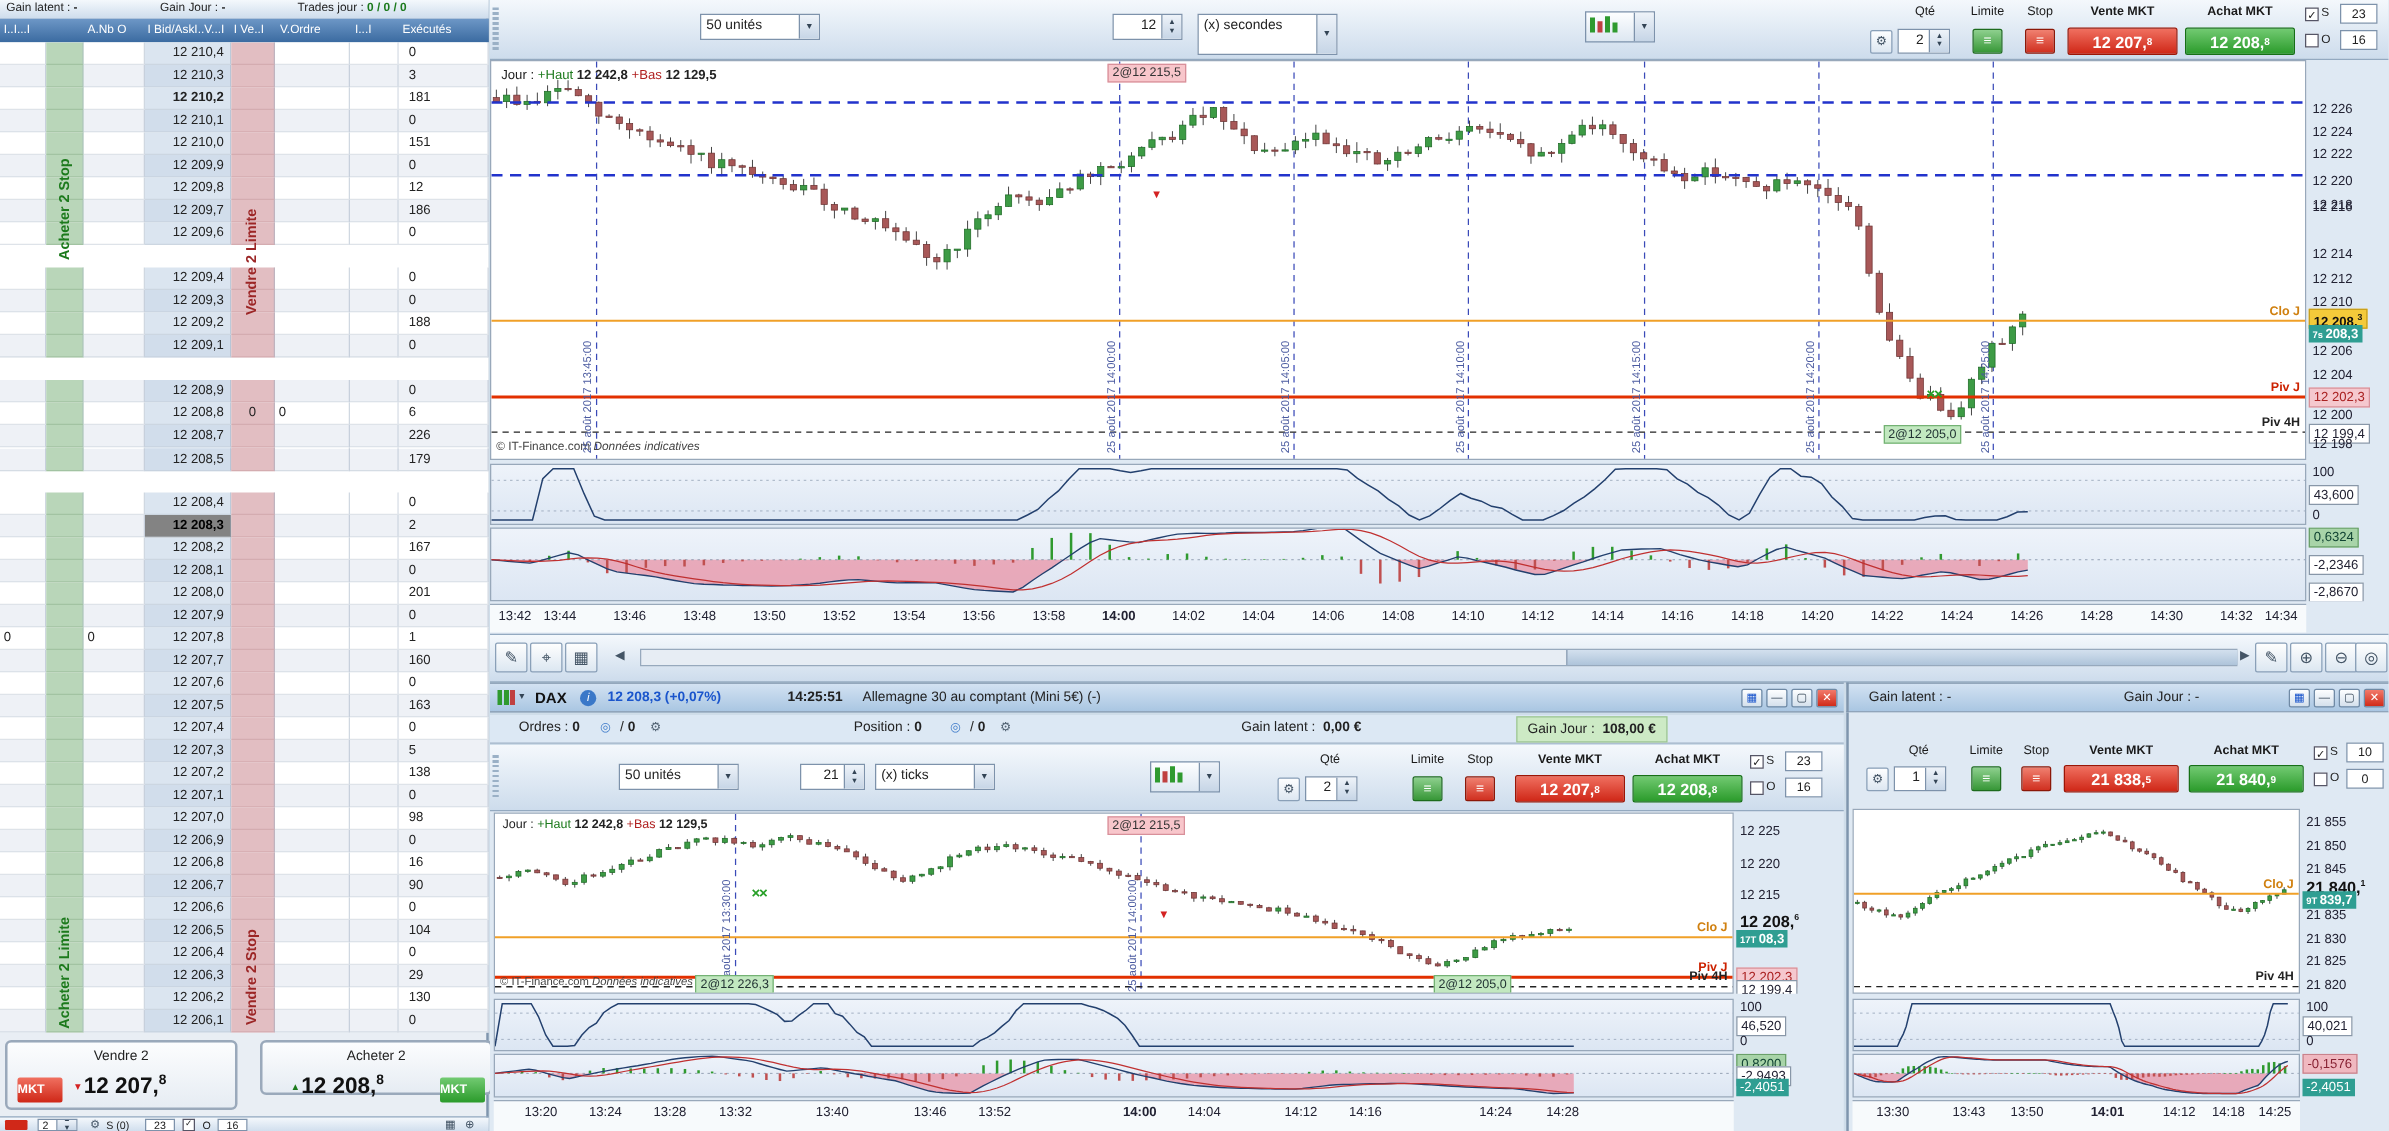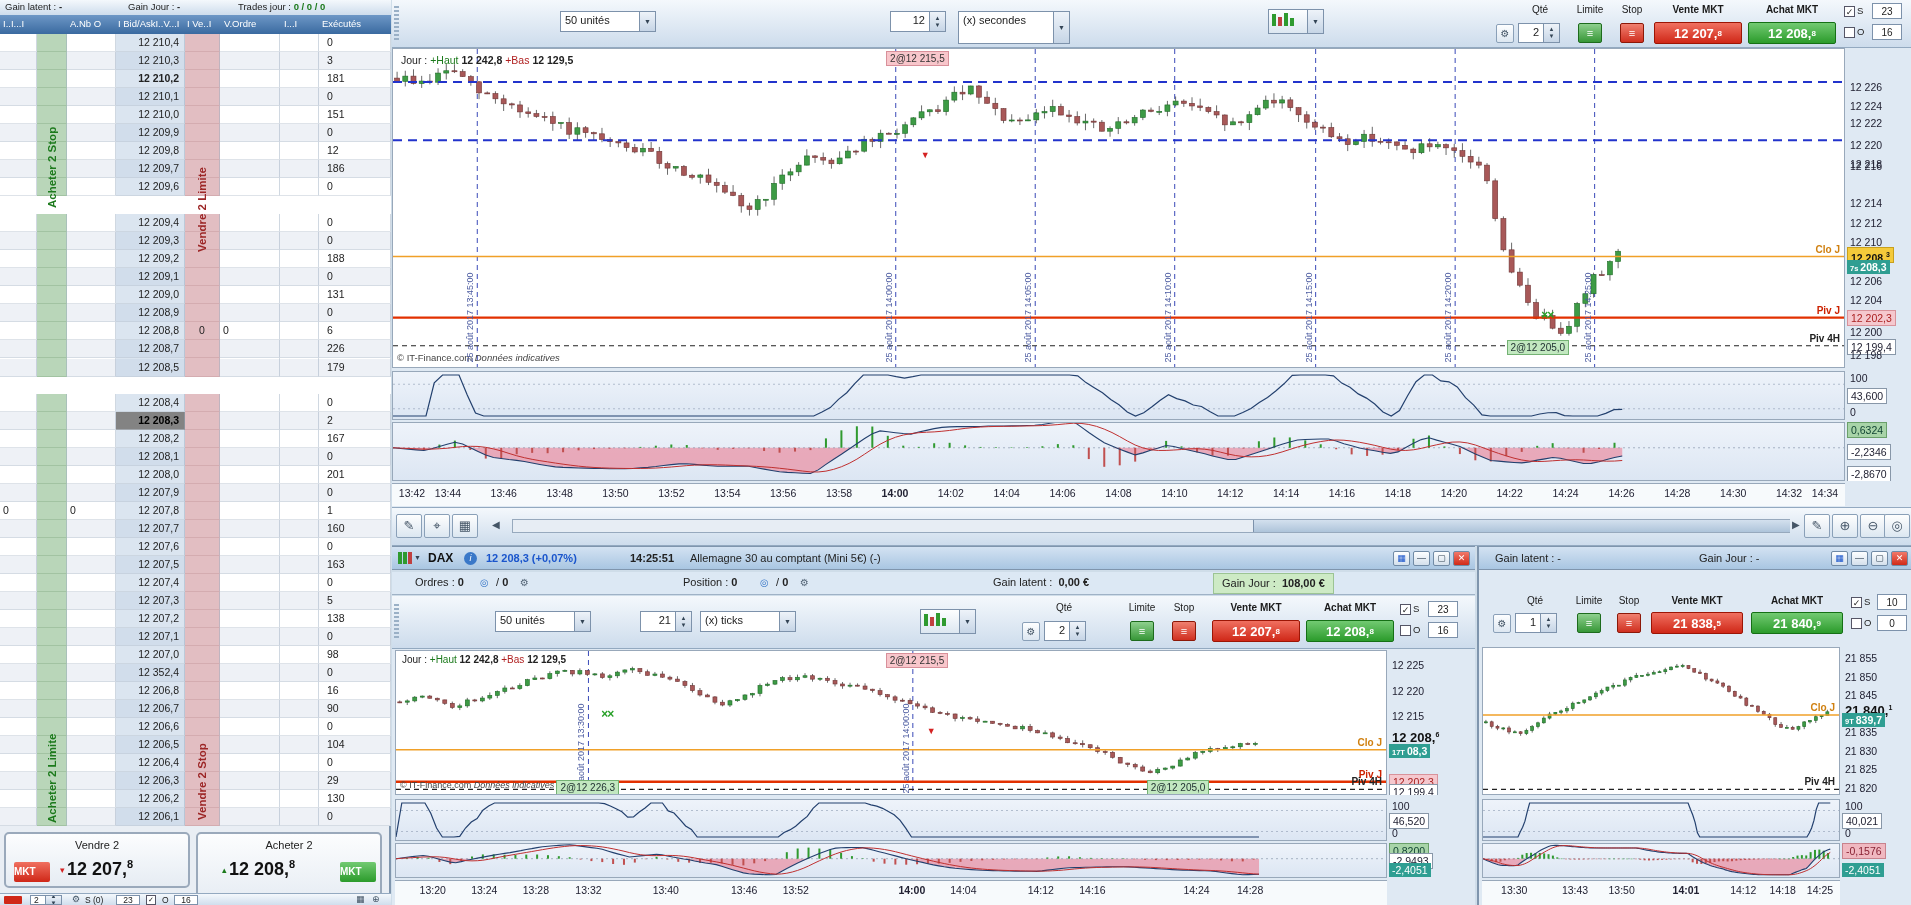--- a/index.html
+++ b/index.html
@@ -216,16 +216,6 @@
           <div class="lc wc al" style="width: 60px;"></div>
           <div class="lc wc" style="width: 39px;"></div>
           <div class="lc wc ec" style="width: 72px;">0</div>
-        </div>
-        <div class="lrow" style="top: 252px; left: 0px;">
-          <div class="lc wc al" style="width: 37px;"></div>
-          <div class="lc sg" style="width: 30px;"></div>
-          <div class="lc wc al" style="width: 49px;"></div>
-          <div class="lc pc" style="width: 69px;">12 209,0</div>
-          <div class="lc sp ct" style="width: 35px;"></div>
-          <div class="lc wc al" style="width: 60px;"></div>
-          <div class="lc wc" style="width: 39px;"></div>
-          <div class="lc wc ec" style="width: 72px;">131</div>
         </div>
         <div class="lrow odd" style="top: 270px; left: 0px;">
           <div class="lc wc al" style="width: 37px;"></div>

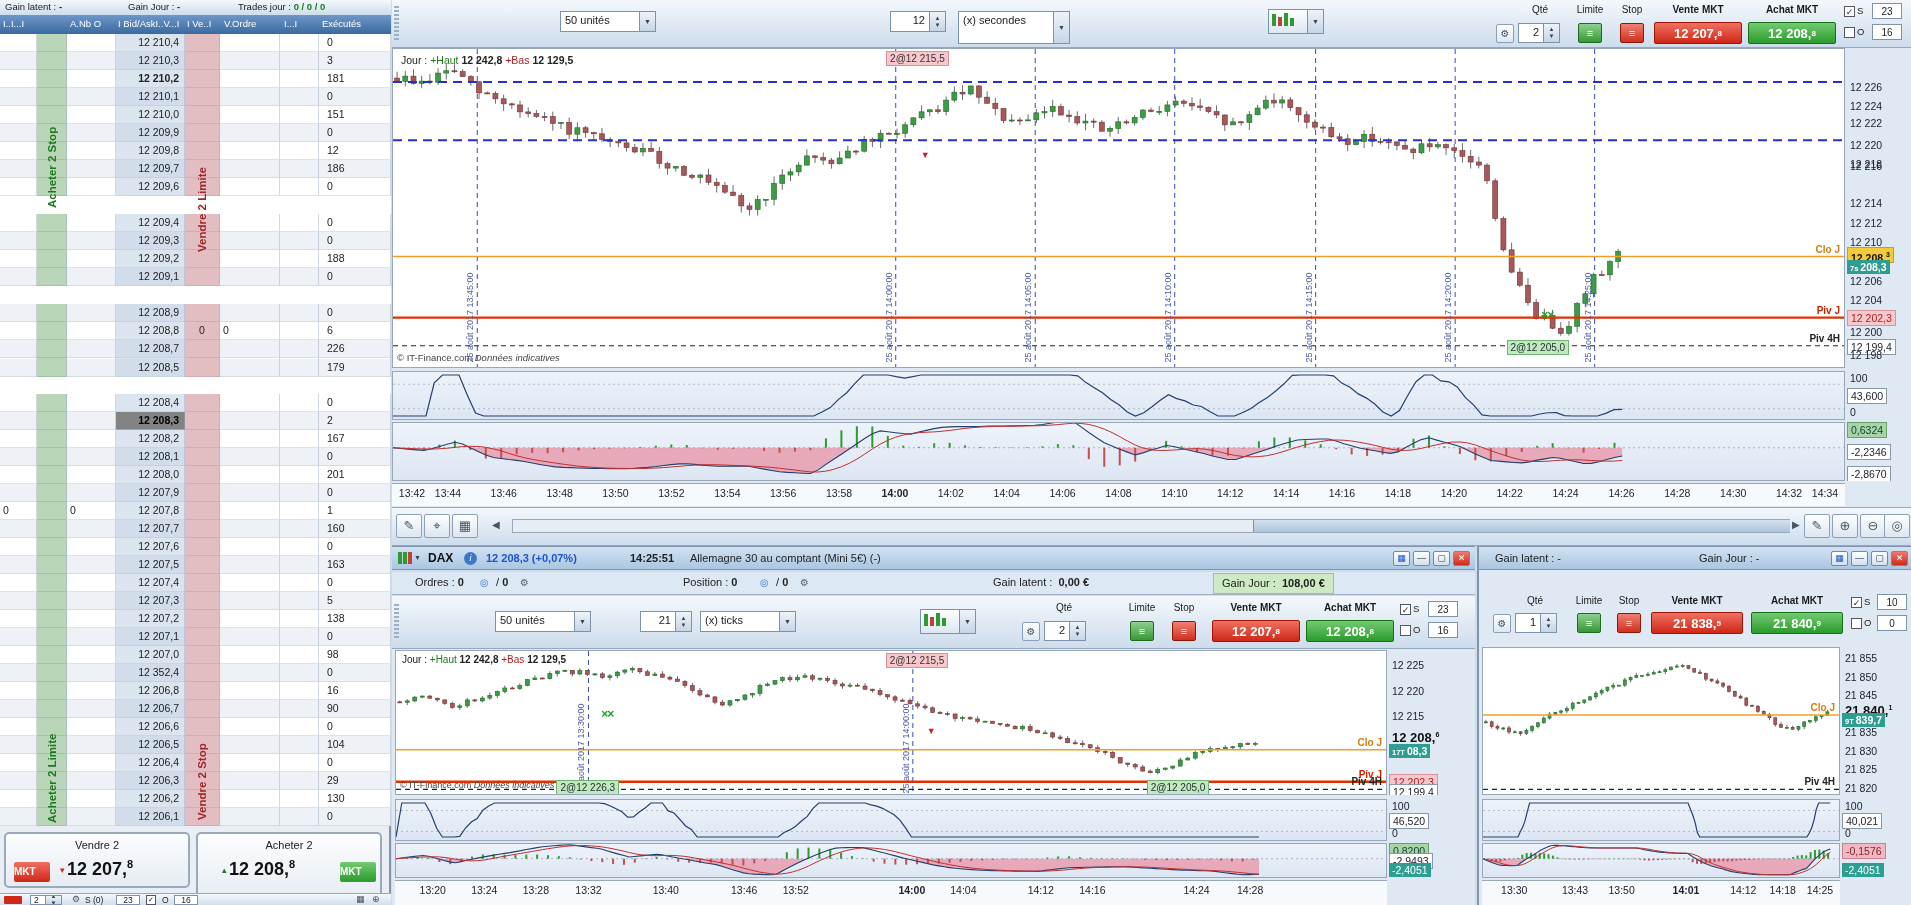--- a/index.html
+++ b/index.html
@@ -421,7 +421,7 @@
           <div class="lc wc al" style="width: 37px;"></div>
           <div class="lc sg" style="width: 30px;"></div>
           <div class="lc wc al" style="width: 49px;"></div>
-          <div class="lc pc" style="width: 69px;">12 352,4</div>
+          <div class="lc pc" style="width: 69px;">12 206,9</div>
           <div class="lc sp ct" style="width: 35px;"></div>
           <div class="lc wc al" style="width: 60px;"></div>
           <div class="lc wc" style="width: 39px;"></div>

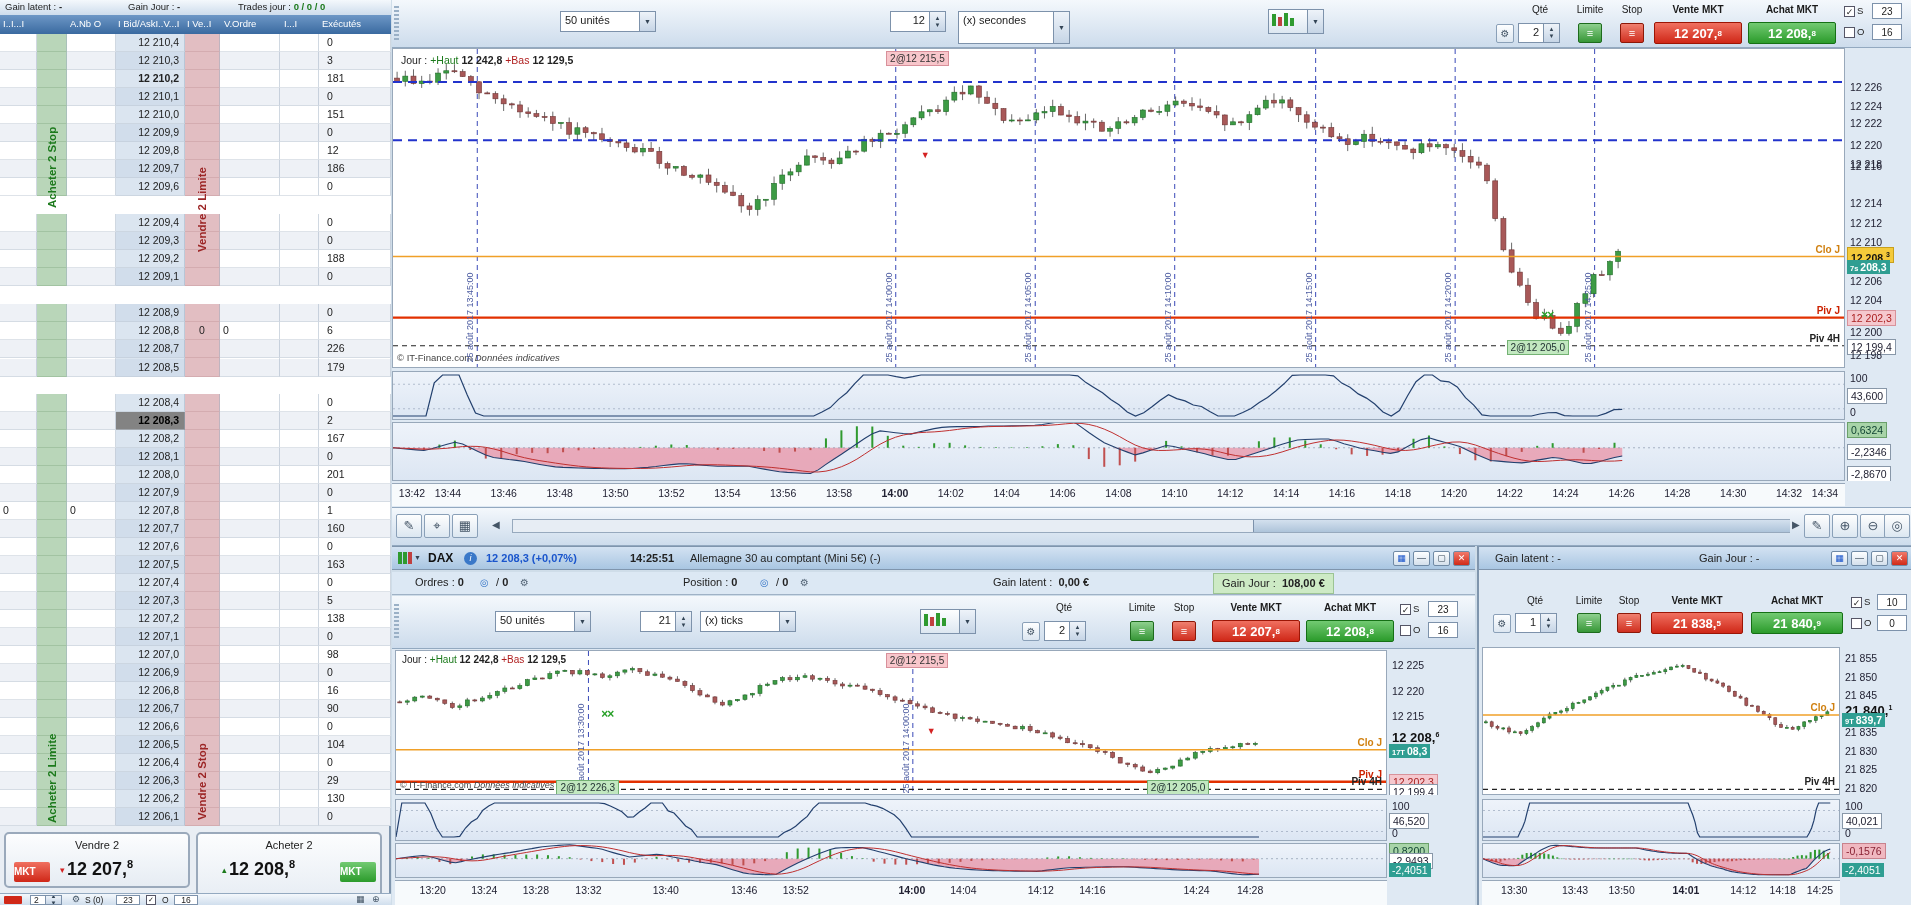--- a/index.html
+++ b/index.html
@@ -519,7 +519,7 @@
       <div class="mkt" style="left:8px;top:28px;width:36px;height:20px;line-height:20px;background:linear-gradient(#f07060,#cf2717)">MKT</div>
       <div class="abs" style="left:54px;top:24px;font-size:18px;font-weight:bold;color:#111"><span style="font-size:9px;color:#d42222;vertical-align:middle">▾ </span><span>12 207,</span><sup style="font-size:11px">8</sup></div>
     </div>
-    <div class="obtn" style="left:196px;top:832px;width:186px;height:72px">
+    <div class="obtn" style="left:208px;top:832px;width:186px;height:44px">
       <div class="abs" style="left:0;top:5px;width:100%;text-align:center;font-size:11px">Acheter 2</div>
       <div class="mkt" style="left:142px;top:28px;width:36px;height:20px;line-height:20px;background:linear-gradient(#72ca72,#2b9b2b)">MKT</div>
       <div class="abs" style="left:24px;top:24px;font-size:18px;font-weight:bold;color:#111"><span style="font-size:9px;color:#1c7a1c;vertical-align:middle">▴ </span><span>12 208,</span><sup style="font-size:11px">8</sup></div>

